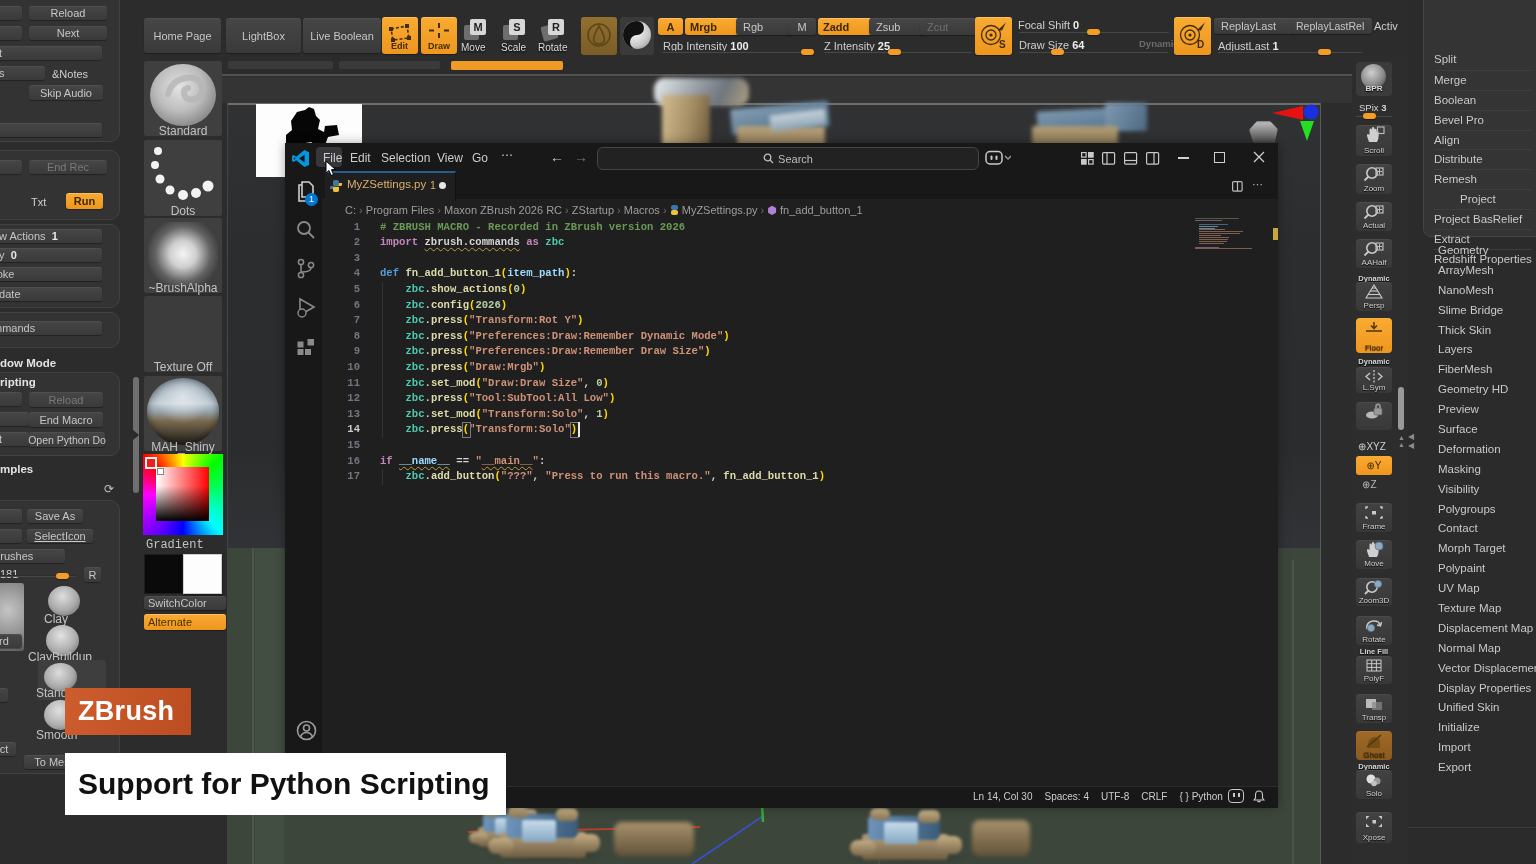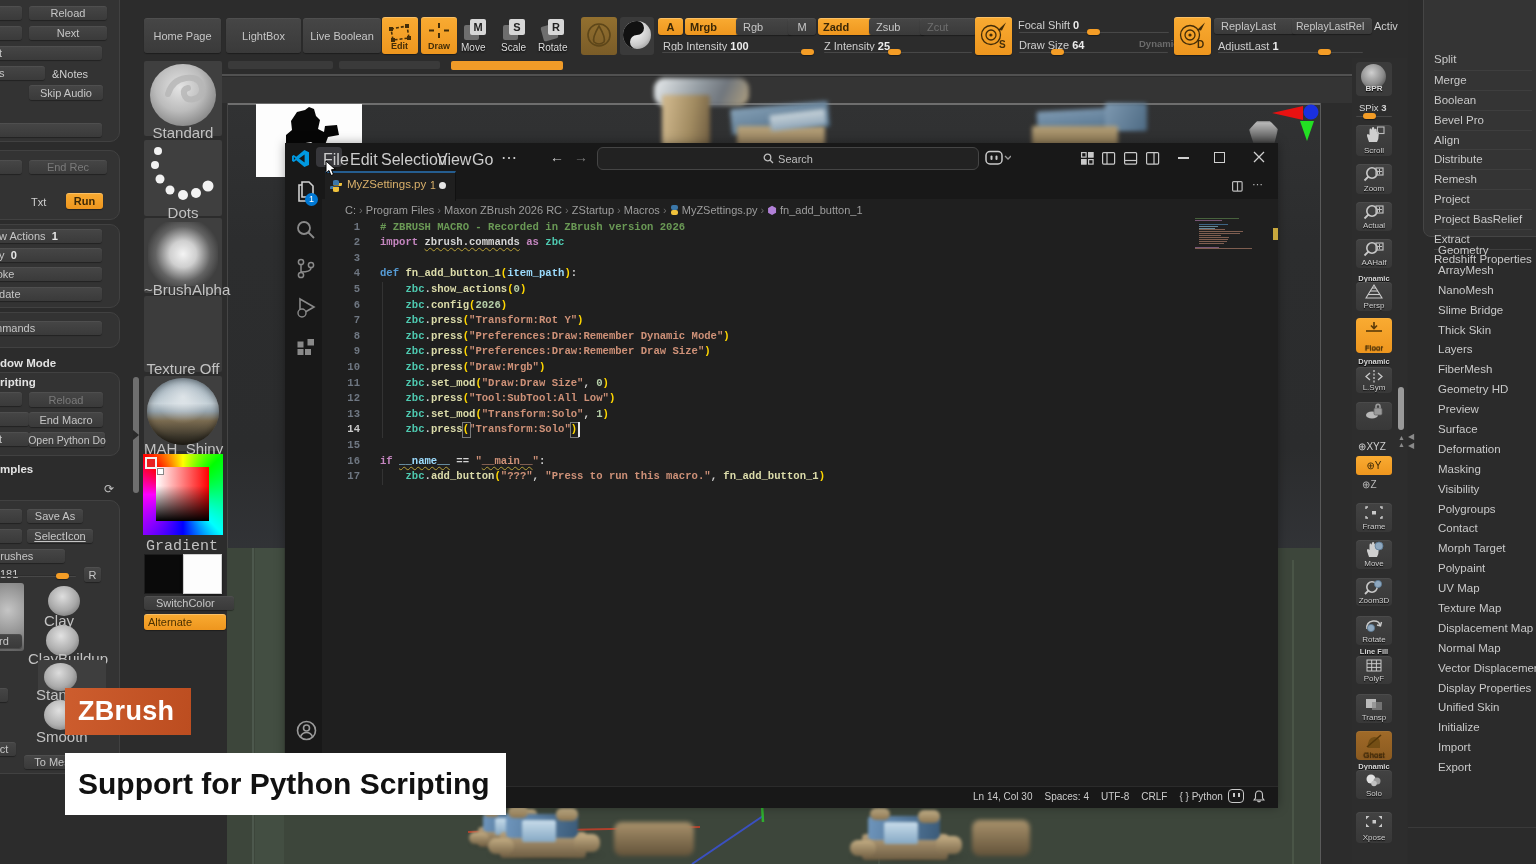--- a/index.html
+++ b/index.html
@@ -18,7 +18,7 @@
   .sldr{height:2px;background:linear-gradient(#202020,#555);border-radius:1px;}
   .hndl{width:13px;height:6px;background:#f49d26;border-radius:3px;box-shadow:0 1px 1px rgba(0,0,0,.4);}
   .thumbcell{background:#3f3f3f;border-radius:2px;}
-  .thumblbl{color:#c2c2c2;font-size:15px;text-align:center;white-space:nowrap;}
+  .thumblbl{color:#c2c2c2;font-size:12px;text-align:center;white-space:nowrap;}
   .mini{font-size:7px;color:#bbb;}
   
   .vsmenu{color:#cccccc;font-size:16px;}

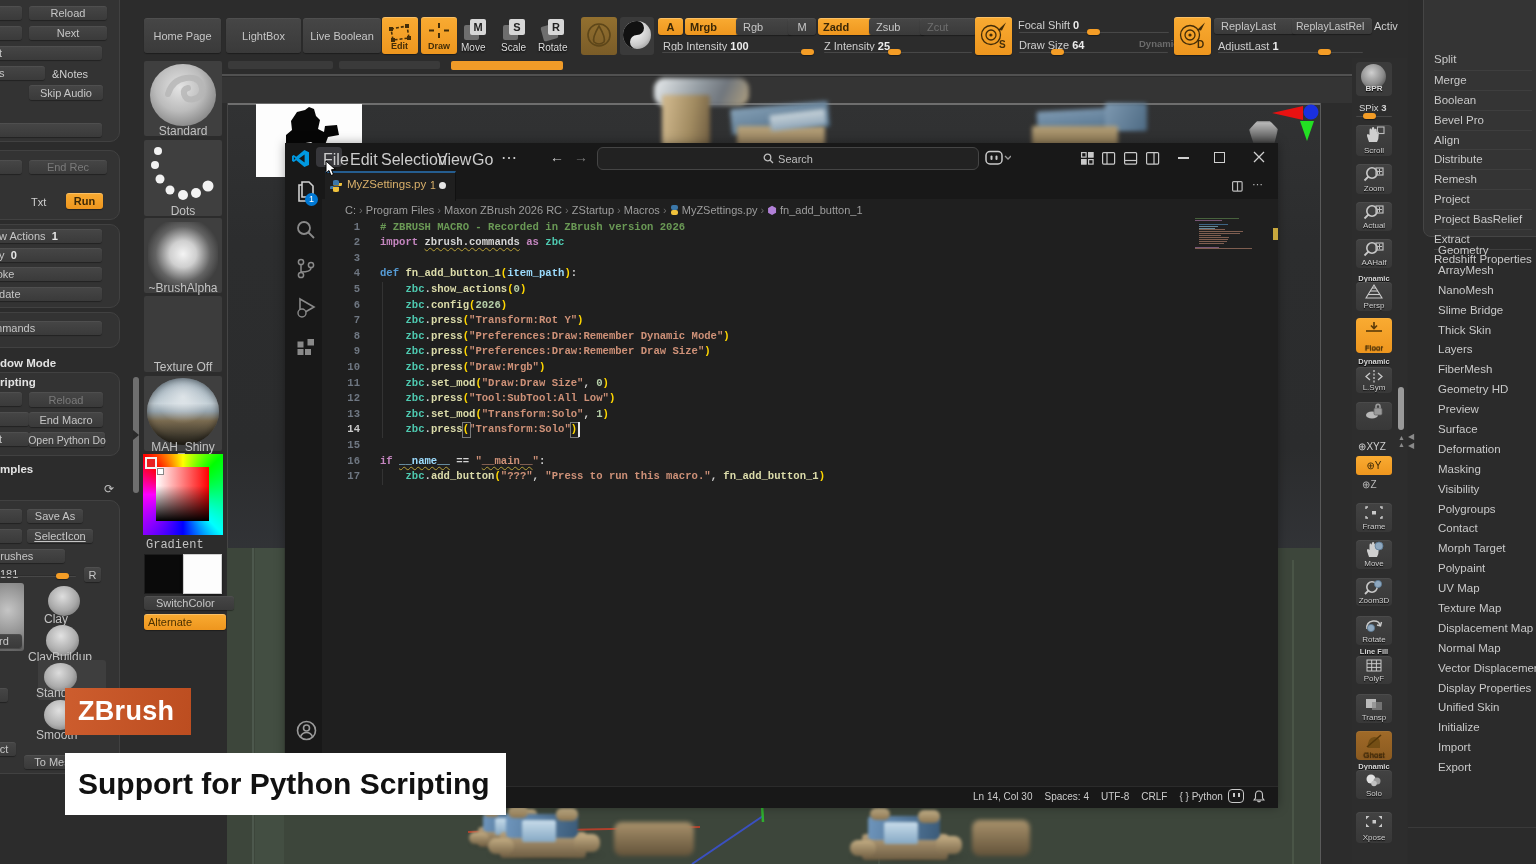--- a/index.html
+++ b/index.html
@@ -21,7 +21,7 @@
   .thumblbl{color:#c2c2c2;font-size:12px;text-align:center;white-space:nowrap;}
   .mini{font-size:7px;color:#bbb;}
   
-  .vsmenu{color:#cccccc;font-size:16px;}
+  .vsmenu{color:#cccccc;font-size:12px;}
   .mono{font-family:"Liberation Mono",monospace;font-size:10.6px;line-height:15.6px;white-space:pre;font-weight:bold;}
   .c1{color:#6A9955}.kw{color:#C586C0}.kb{color:#569CD6}.fn{color:#DCDCAA}.vb{color:#9CDCFE}
   .st{color:#CE9178}.ns{color:#4EC9B0}.nu{color:#B5CEA8}.br{color:#FFD700}.pl{color:#d4d4d4}

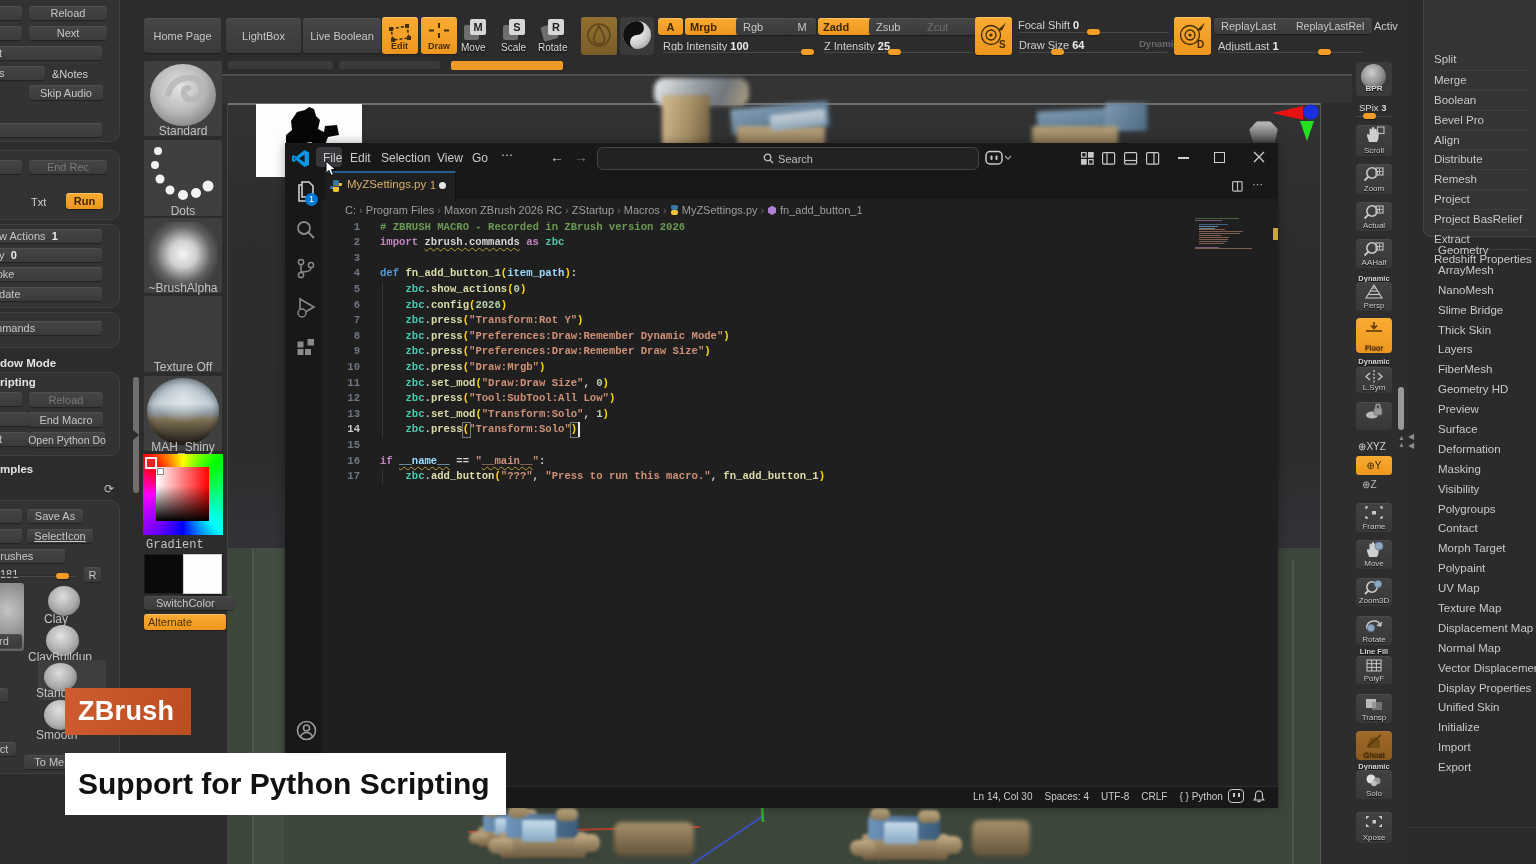--- a/index.html
+++ b/index.html
@@ -678,7 +678,7 @@
         <div class="rmenu" style="height: 19.9px; border-top: 1px solid rgb(62, 62, 62);">Align</div>
         <div class="rmenu" style="height: 19.9px; border-top: 1px solid rgb(62, 62, 62);">Distribute</div>
         <div class="rmenu" style="height: 19.9px; border-top: 1px solid rgb(62, 62, 62);">Remesh</div>
-        <div class="rmenu" style="height: 19.9px; border-top: 1px solid rgb(62, 62, 62);">Project</div>
+        <div class="rmenu" style="height: 19.9px; border-top: 1px solid rgb(62, 62, 62); margin-left: 26px;">Project</div>
         <div class="rmenu" style="height: 19.9px; border-top: 1px solid rgb(62, 62, 62);">Project BasRelief</div>
         <div class="rmenu" style="height: 19.9px; border-top: 1px solid rgb(62, 62, 62);">Extract</div>
         <div class="rmenu" style="height: 19.9px; border-top: 1px solid rgb(62, 62, 62);">Redshift Properties</div>

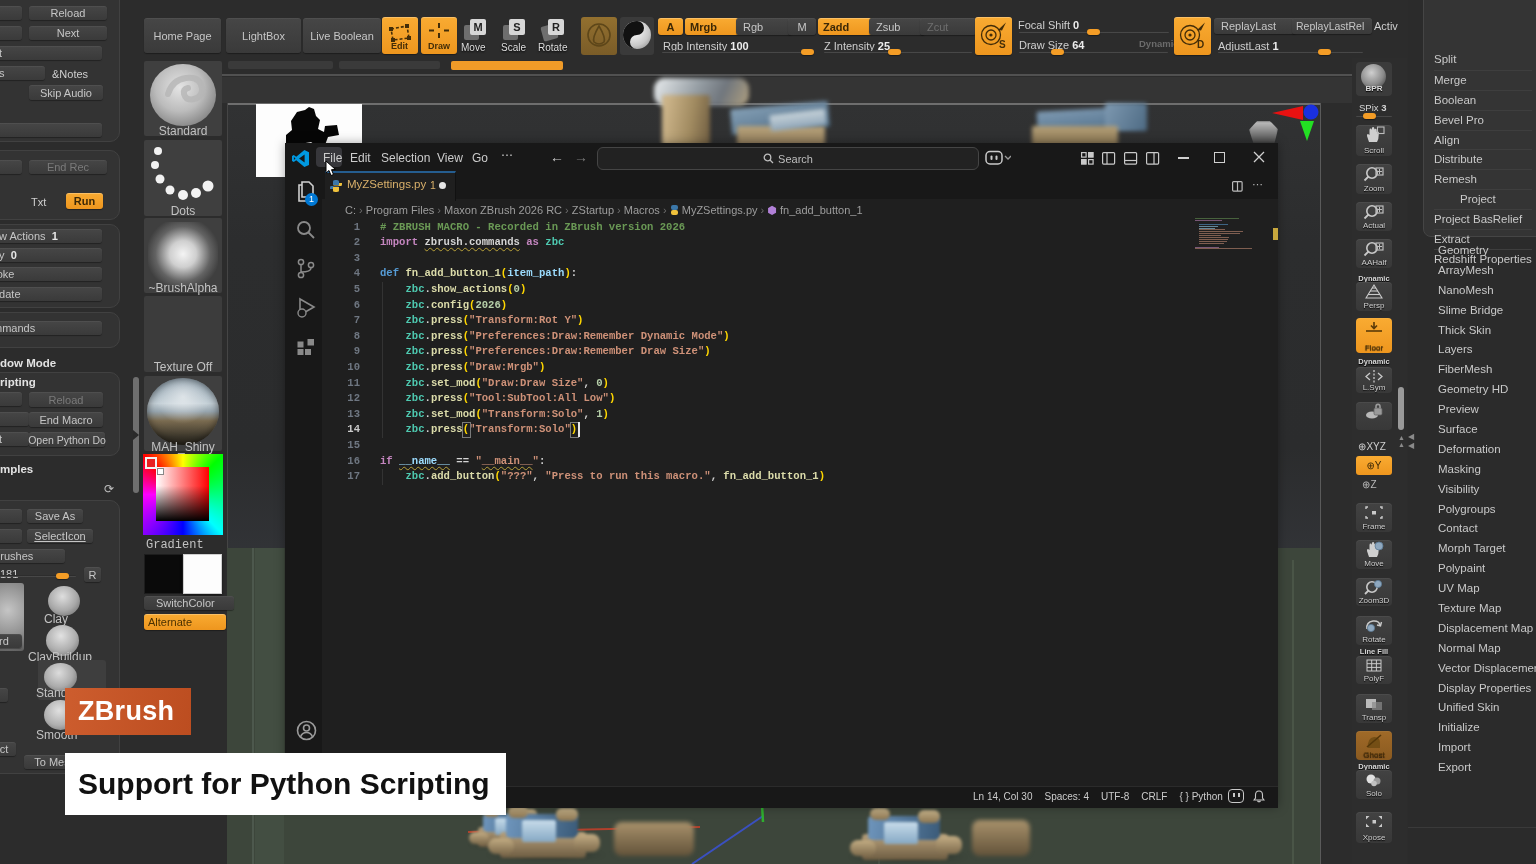--- a/index.html
+++ b/index.html
@@ -231,7 +231,7 @@
 
   <div class="ab" style="left:144px;top:554px;width:37px;height:38px;background:#0a0a0a;border:1px solid #1d1d1d;"></div>
   <div class="ab" style="left:183px;top:554px;width:37px;height:38px;background:#fdfdfd;border:1px solid #cfcfcf;box-shadow:0 2px 3px rgba(0,0,0,.5);"></div>
-  <div class="ab btn" style="left:144px;top:596px;width:78px;height:14px;justify-content:flex-start;padding-left:12px;">SwitchColor</div>
+  <div class="ab btn" style="left:144px;top:596px;width:78px;height:14px;justify-content:flex-start;padding-left:4px;">SwitchColor</div>
   <div class="ab obtn" style="left:144px;top:614px;width:78px;height:16px;justify-content:flex-start;padding-left:4px;font-weight:normal;color:#4a3000;">Alternate</div>
 </div>
 

